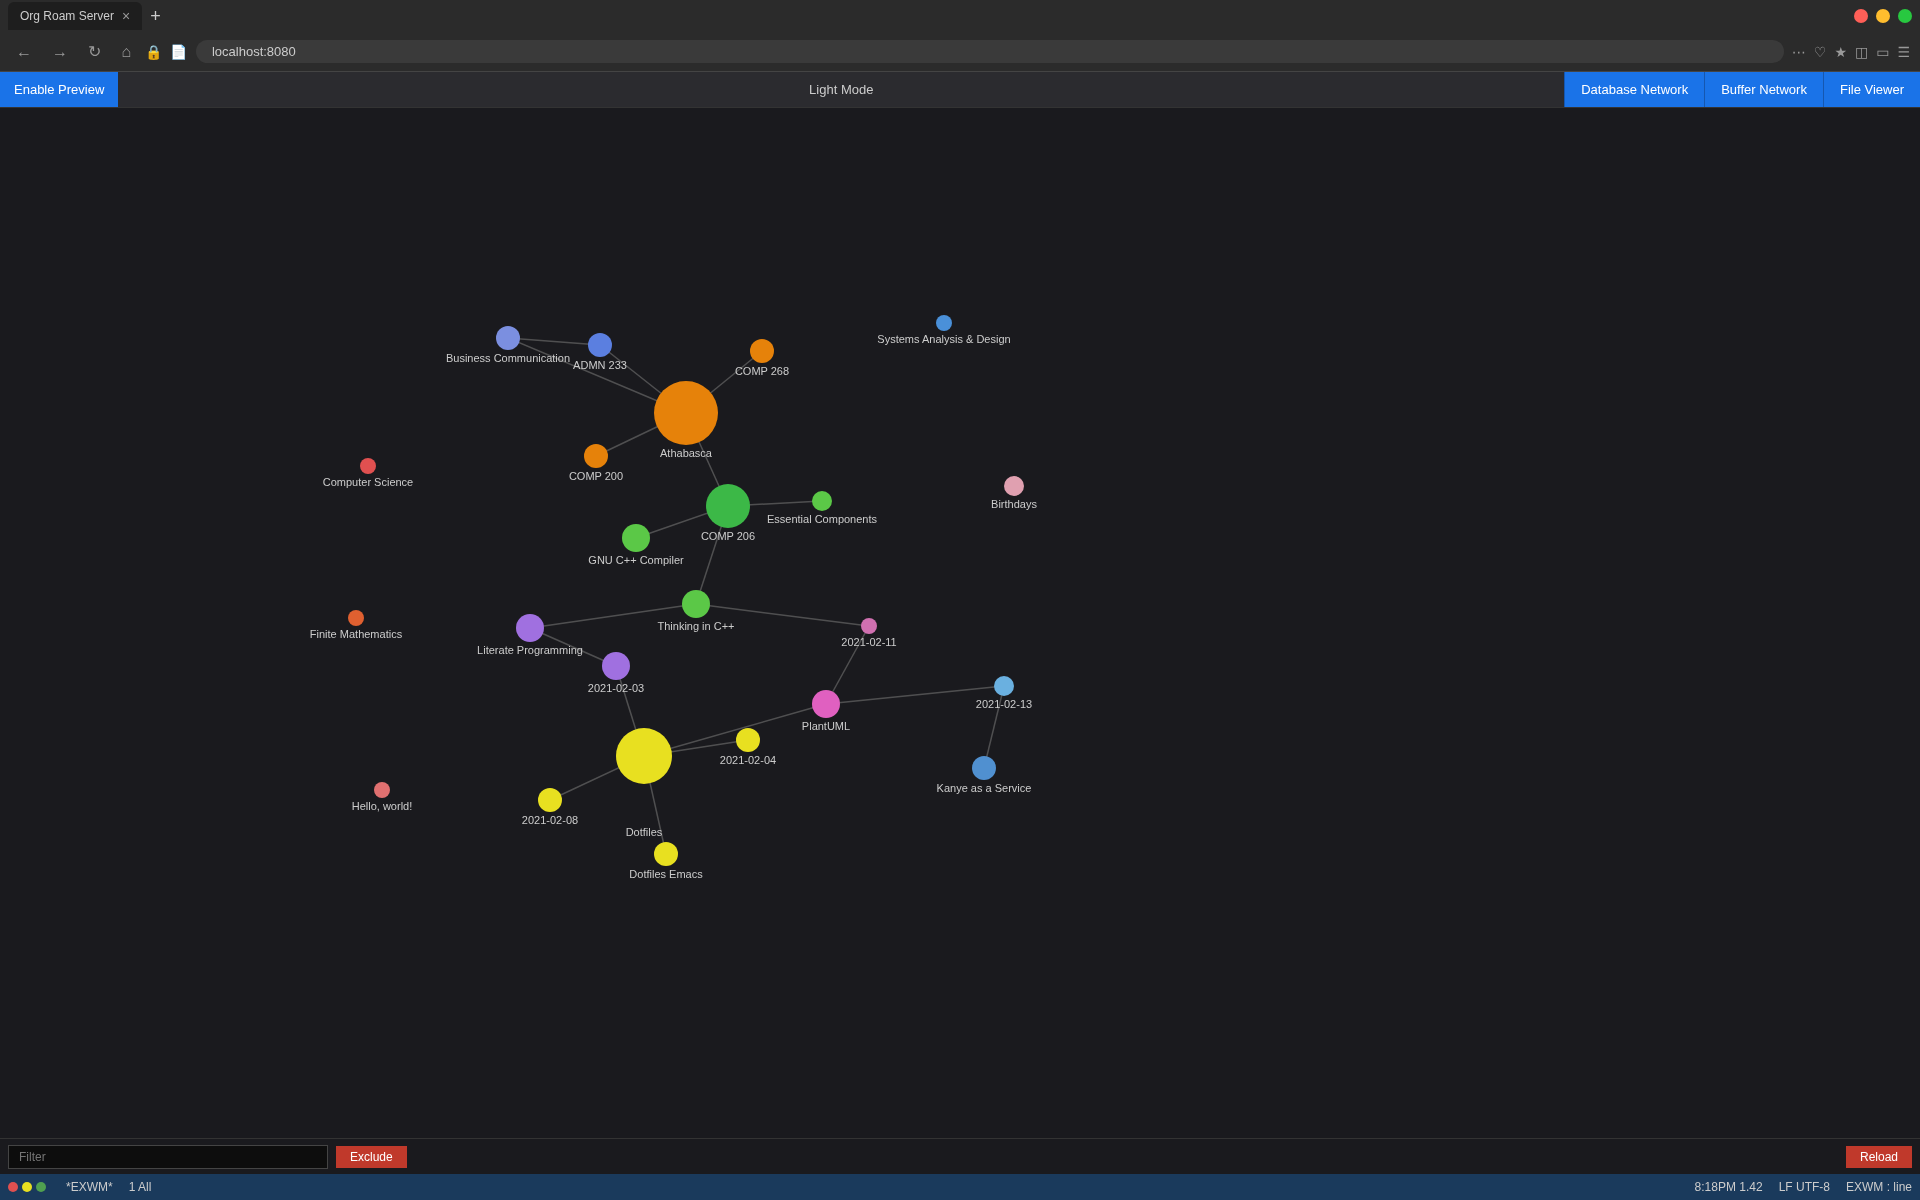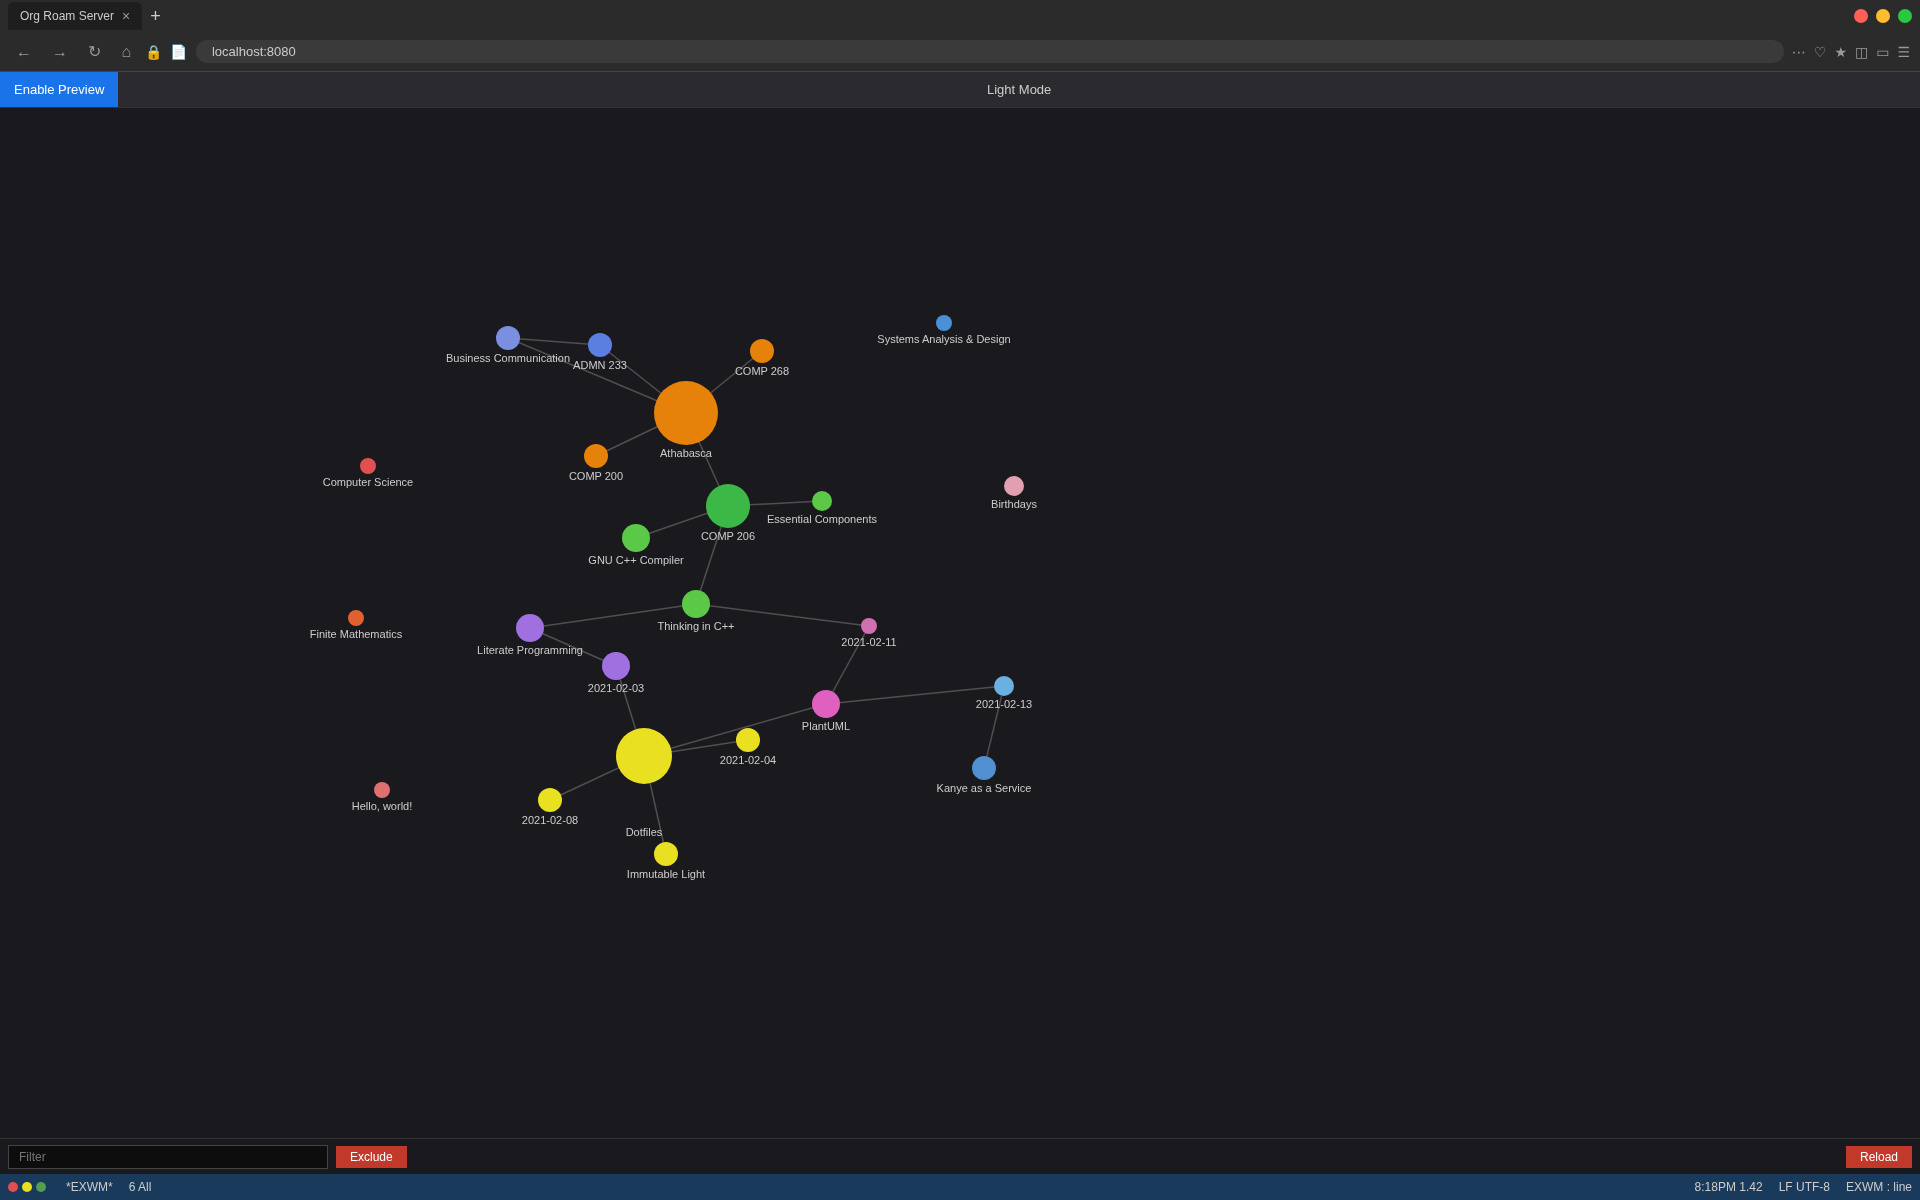--- a/index.html
+++ b/index.html
@@ -230,6 +230,11 @@
 <div class="app-toolbar">
   <button class="toolbar-btn">Enable Preview</button>
   <div class="toolbar-center">Light Mode</div>
+  <div class="toolbar-right">
+    <button class="toolbar-right-btn active">Database Network</button>
+    <button class="toolbar-right-btn">Buffer Network</button>
+    <button class="toolbar-right-btn">File Viewer</button>
+  </div>
 </div>
 
 <div class="graph-area" id="graph-area">

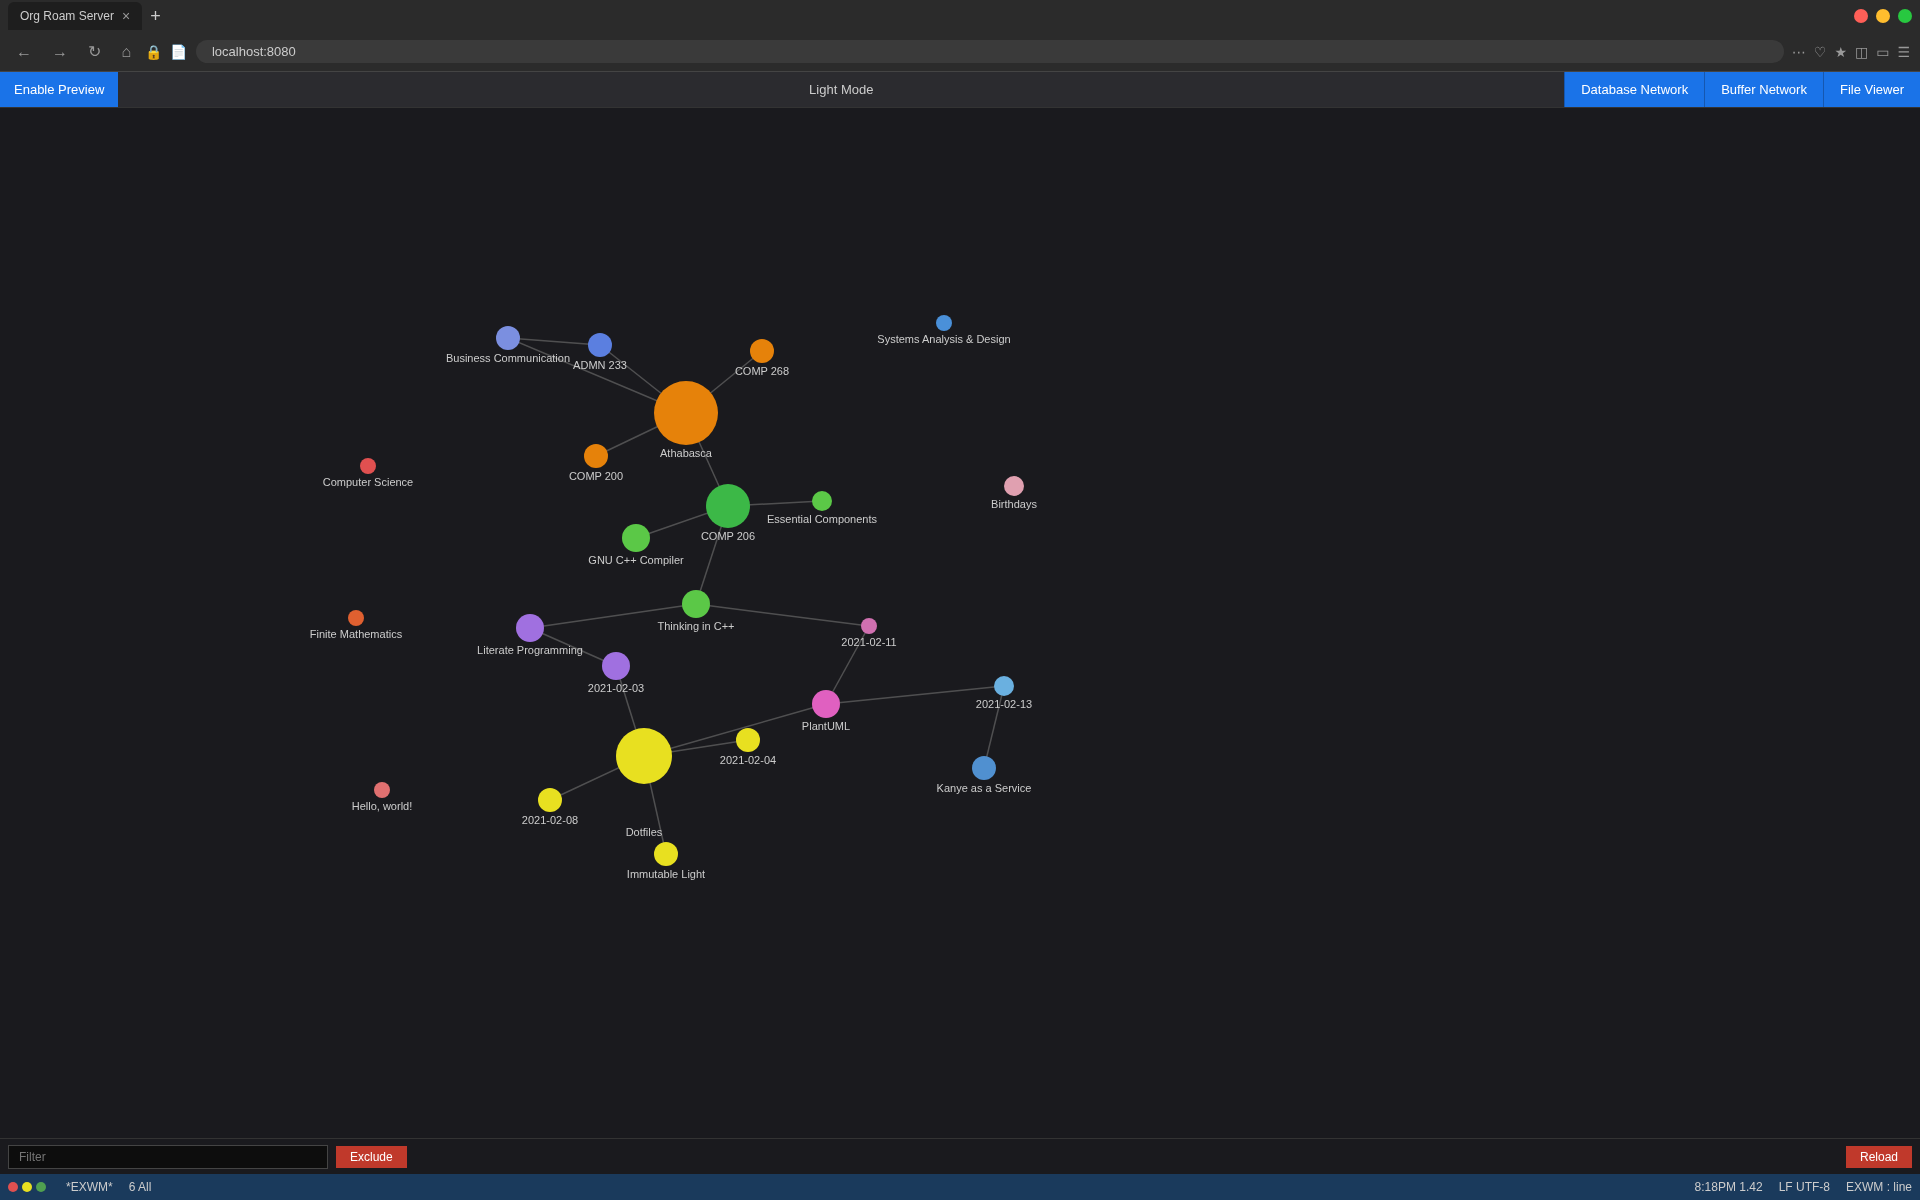--- a/index.html
+++ b/index.html
@@ -357,7 +357,7 @@
       </div>
       <div style="position: absolute; left: 666px; top: 746px;">
         <div class="node" style="width: 24px; height: 24px; background: rgb(232, 224, 32); left: 0px; top: 0px; transform: translate(-50%, -50%);"></div>
-        <div class="node-label" style="left: 0px; top: 14px; transform: translateX(-50%);">Immutable Light</div>
+        <div class="node-label" style="left: 0px; top: 14px; transform: translateX(-50%);">Dotfiles Emacs</div>
       </div>
     </div>
 </div>

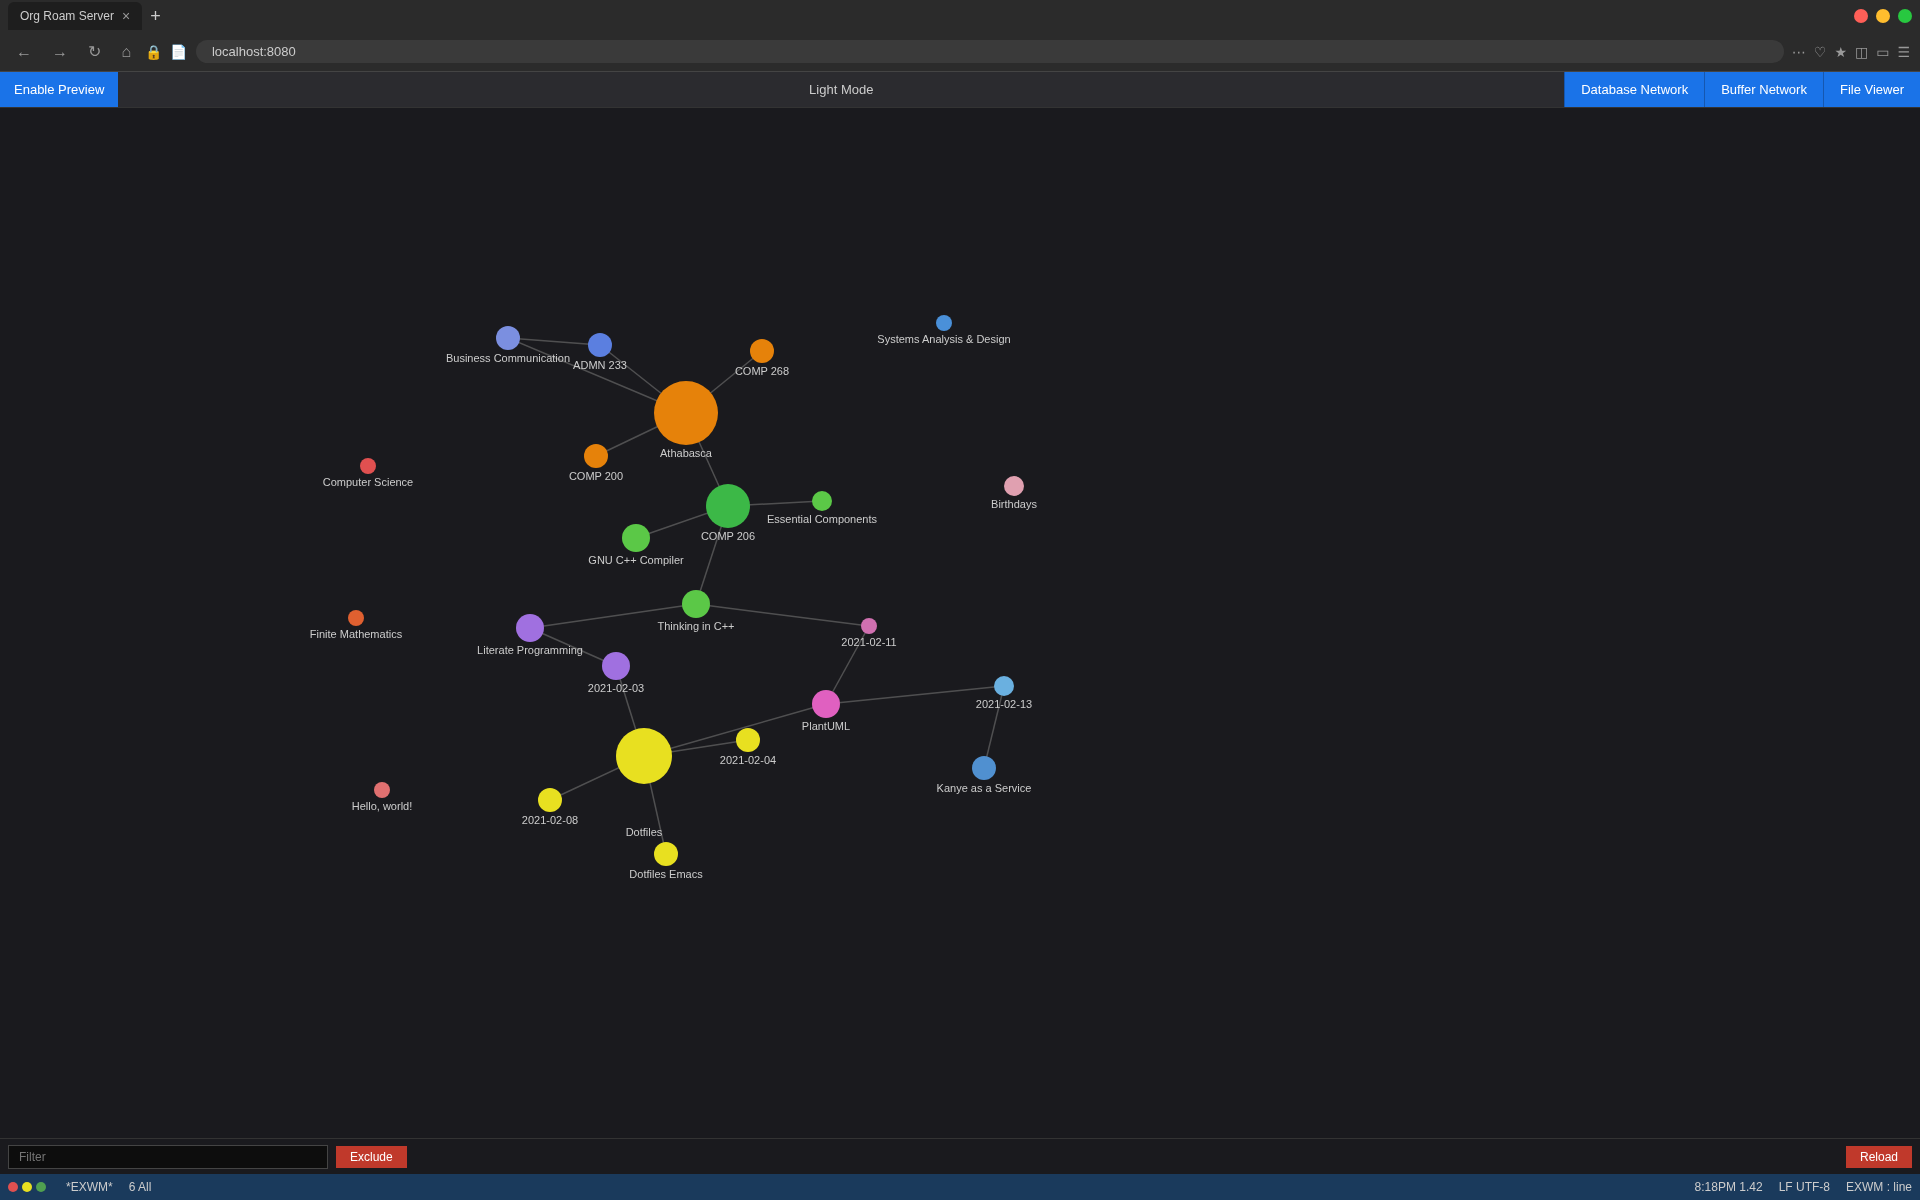--- a/index.html
+++ b/index.html
@@ -375,7 +375,7 @@
     <div class="status-dot" style="background:#50a050;"></div>
   </div>
   <span>*EXWM*</span>
-  <span>6 All</span>
+  <span>1 All</span>
   <div class="status-right">
     <span>8:18PM 1.42</span>
     <span>LF UTF-8</span>

